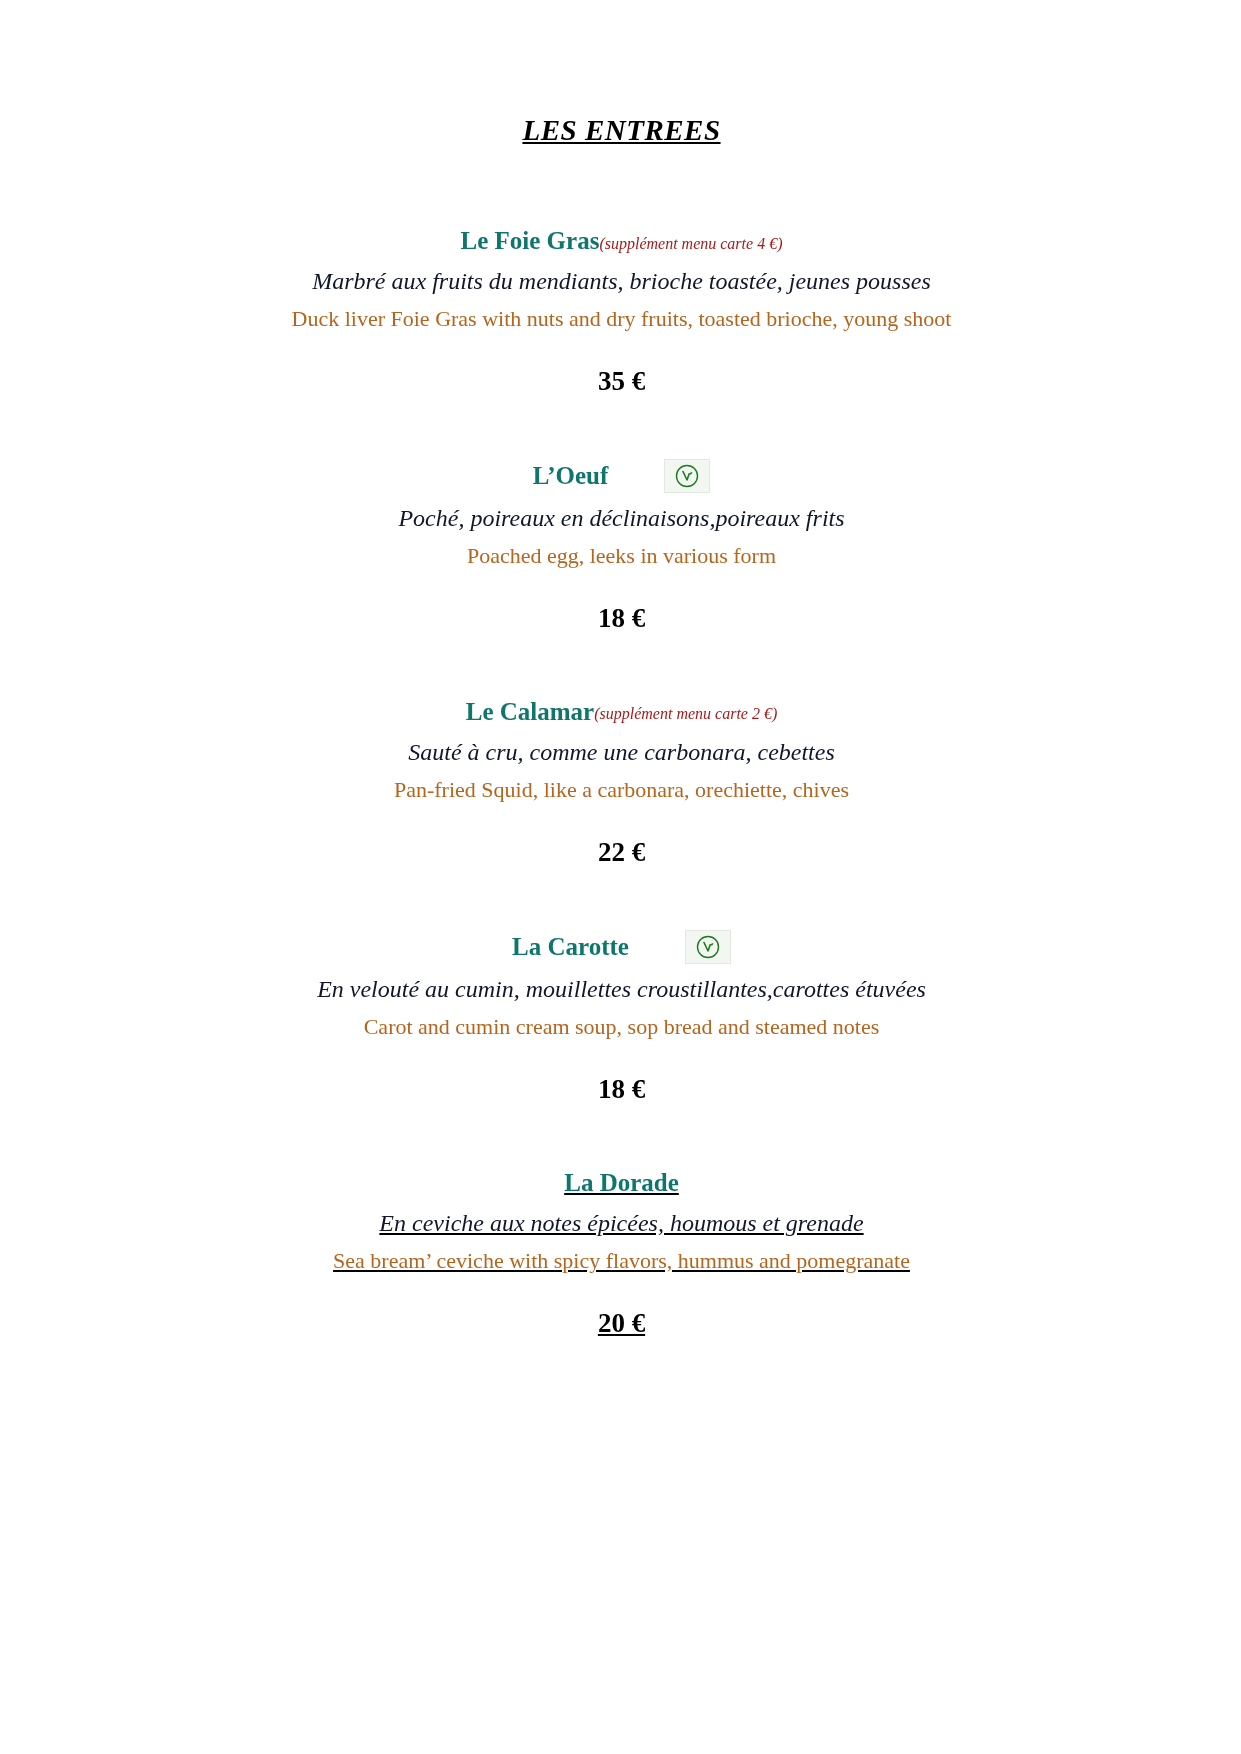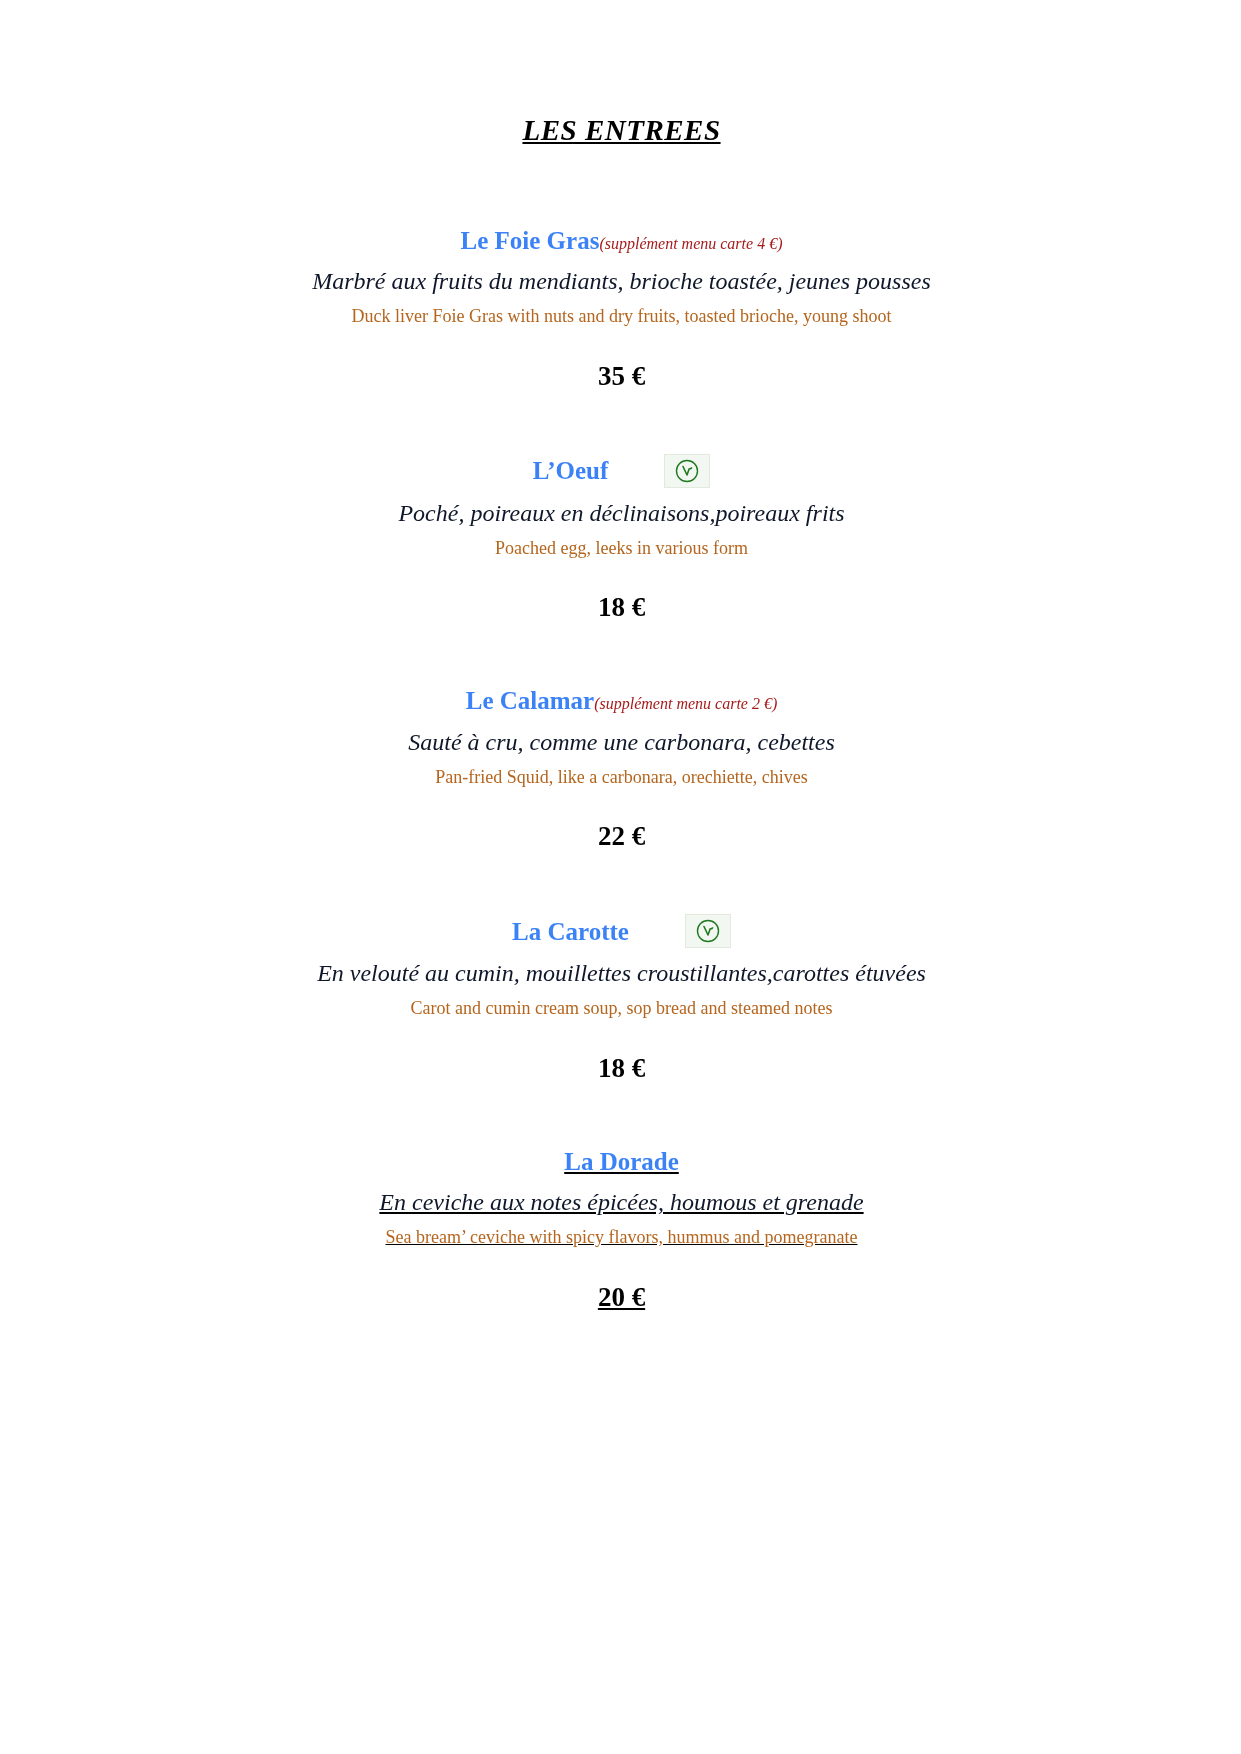--- a/index.html
+++ b/index.html
@@ -51,7 +51,7 @@
   .item-name {
     font-weight: bold;
     font-size: 25px;
-    color: #3b82f6;
+    color: #0f766e;
     white-space: nowrap;
   }
   .supplement {

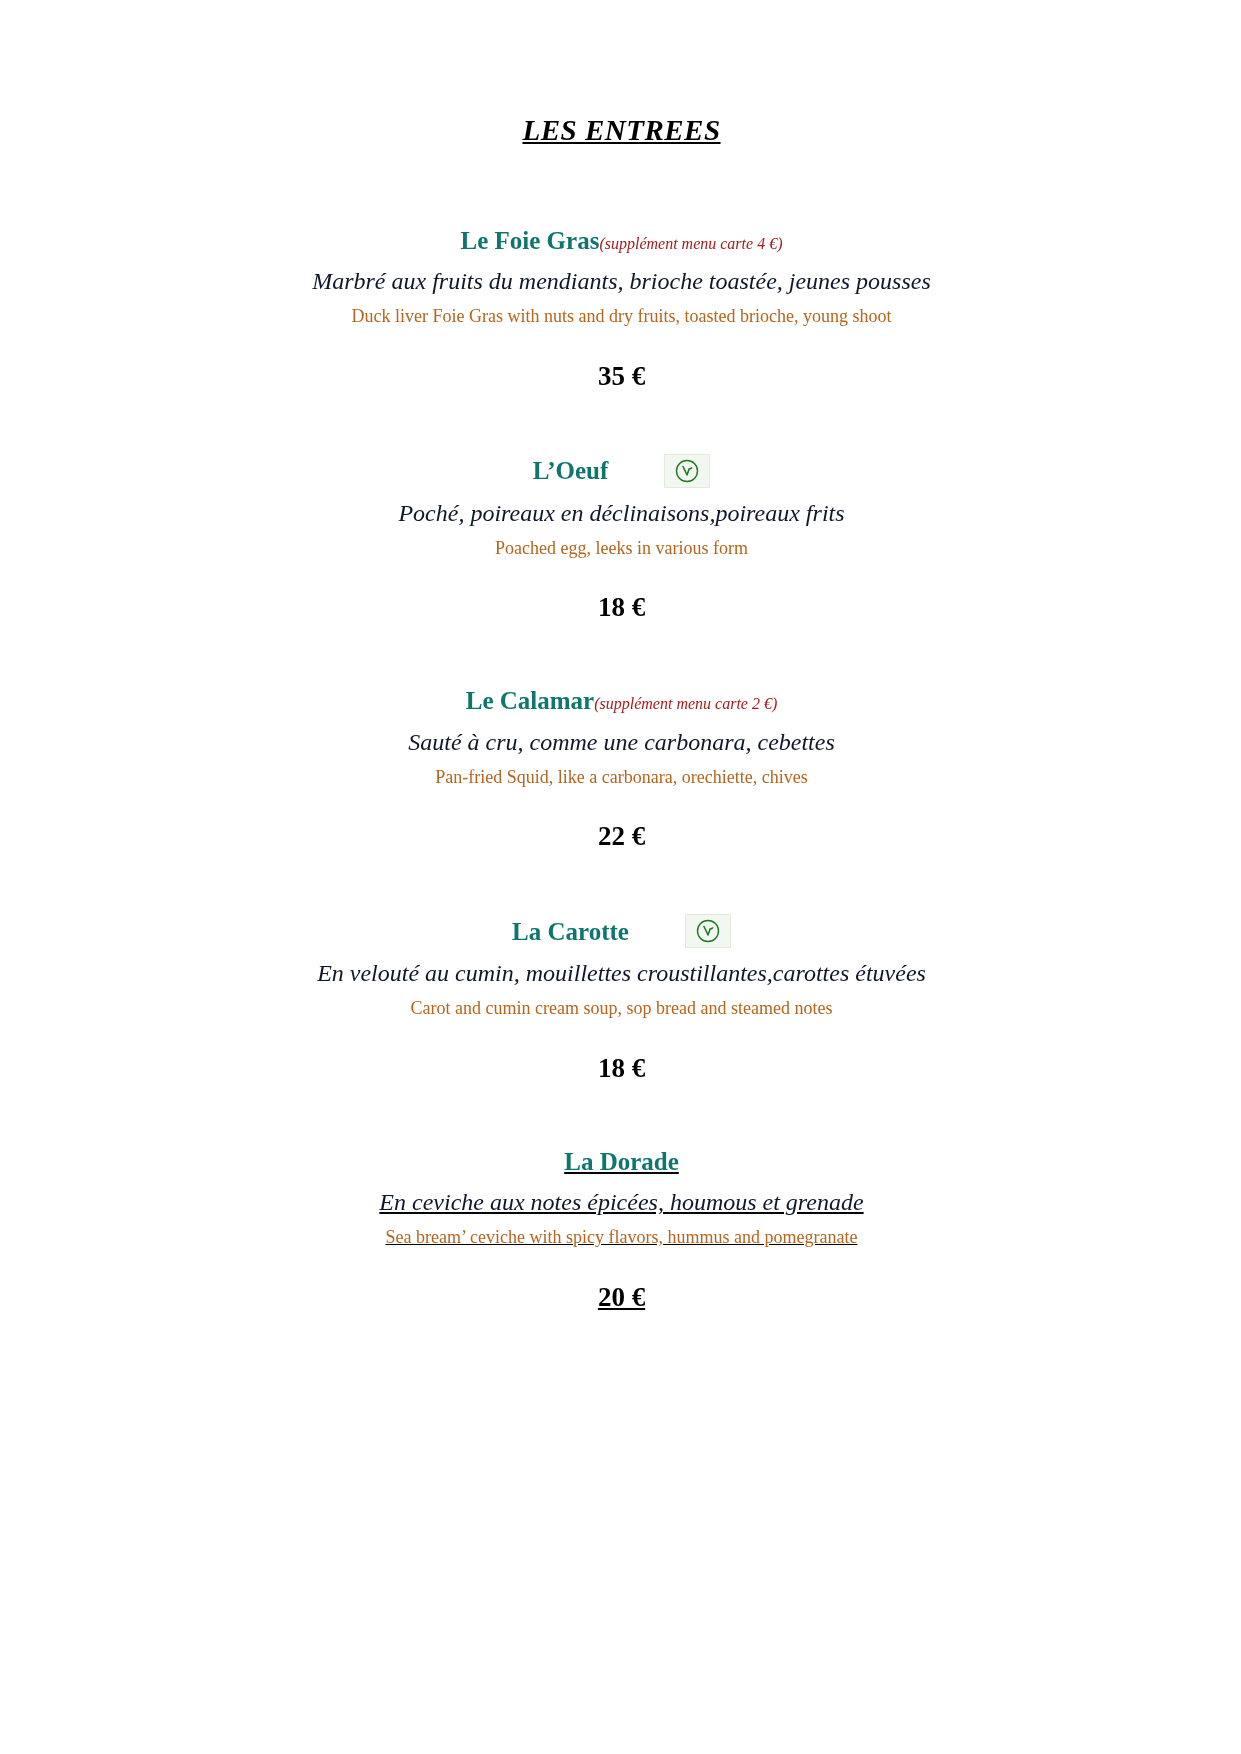--- a/index.html
+++ b/index.html
@@ -85,7 +85,7 @@
     line-height: 1.3;
   }
   .desc-en {
-    font-size: 18px;
+    font-size: 22px;
     color: #b5651d;
     margin-top: 8px;
     line-height: 1.3;

